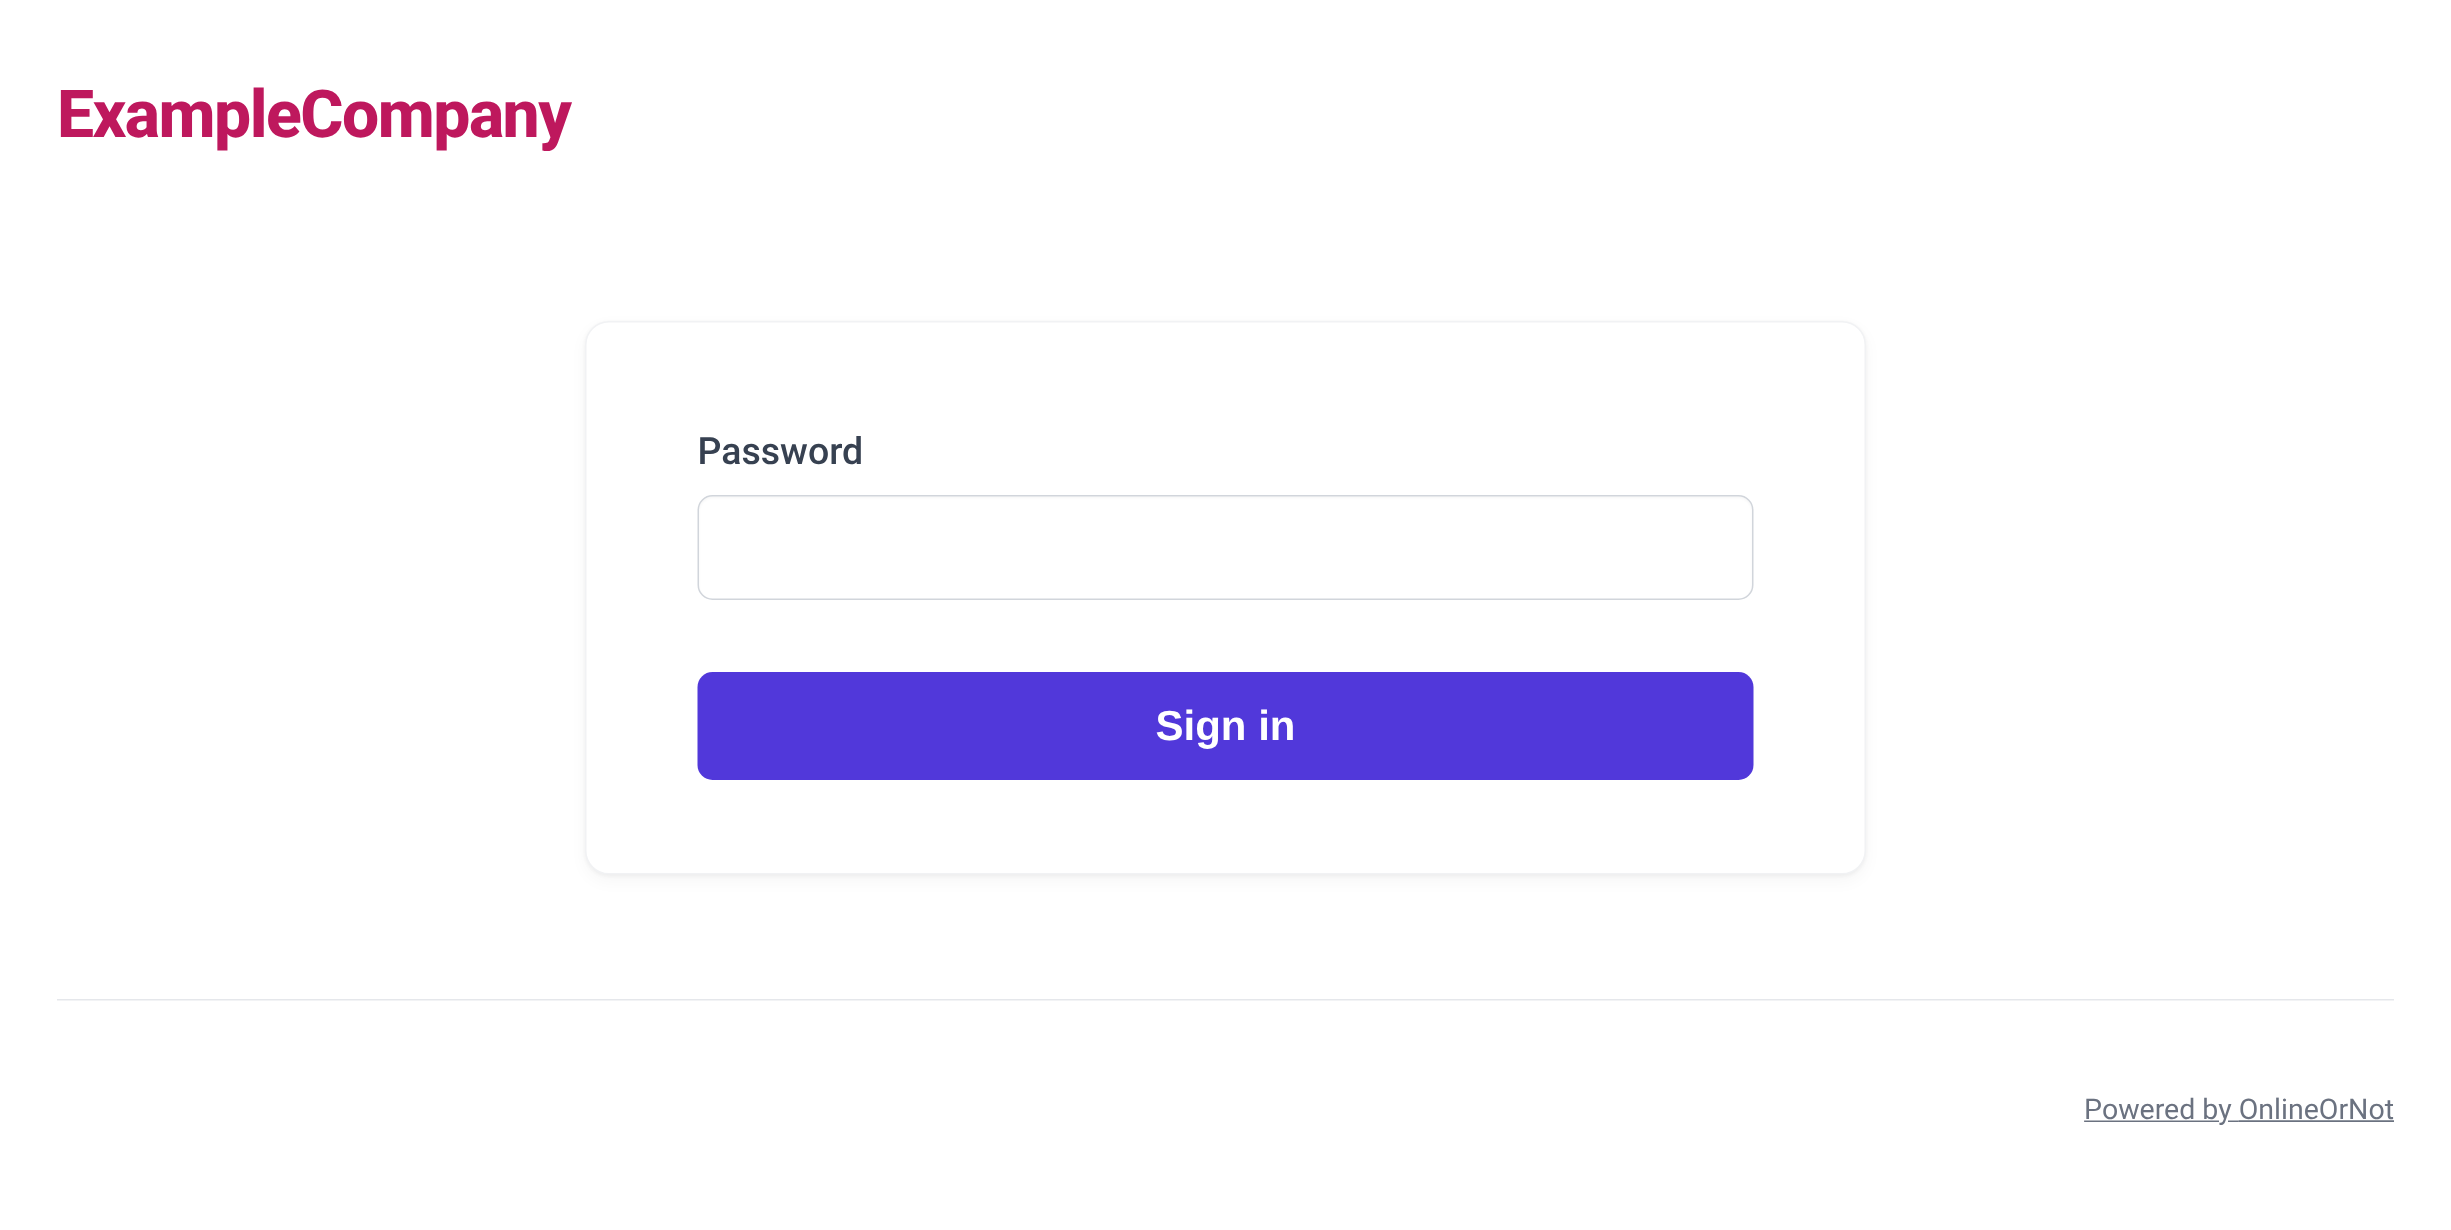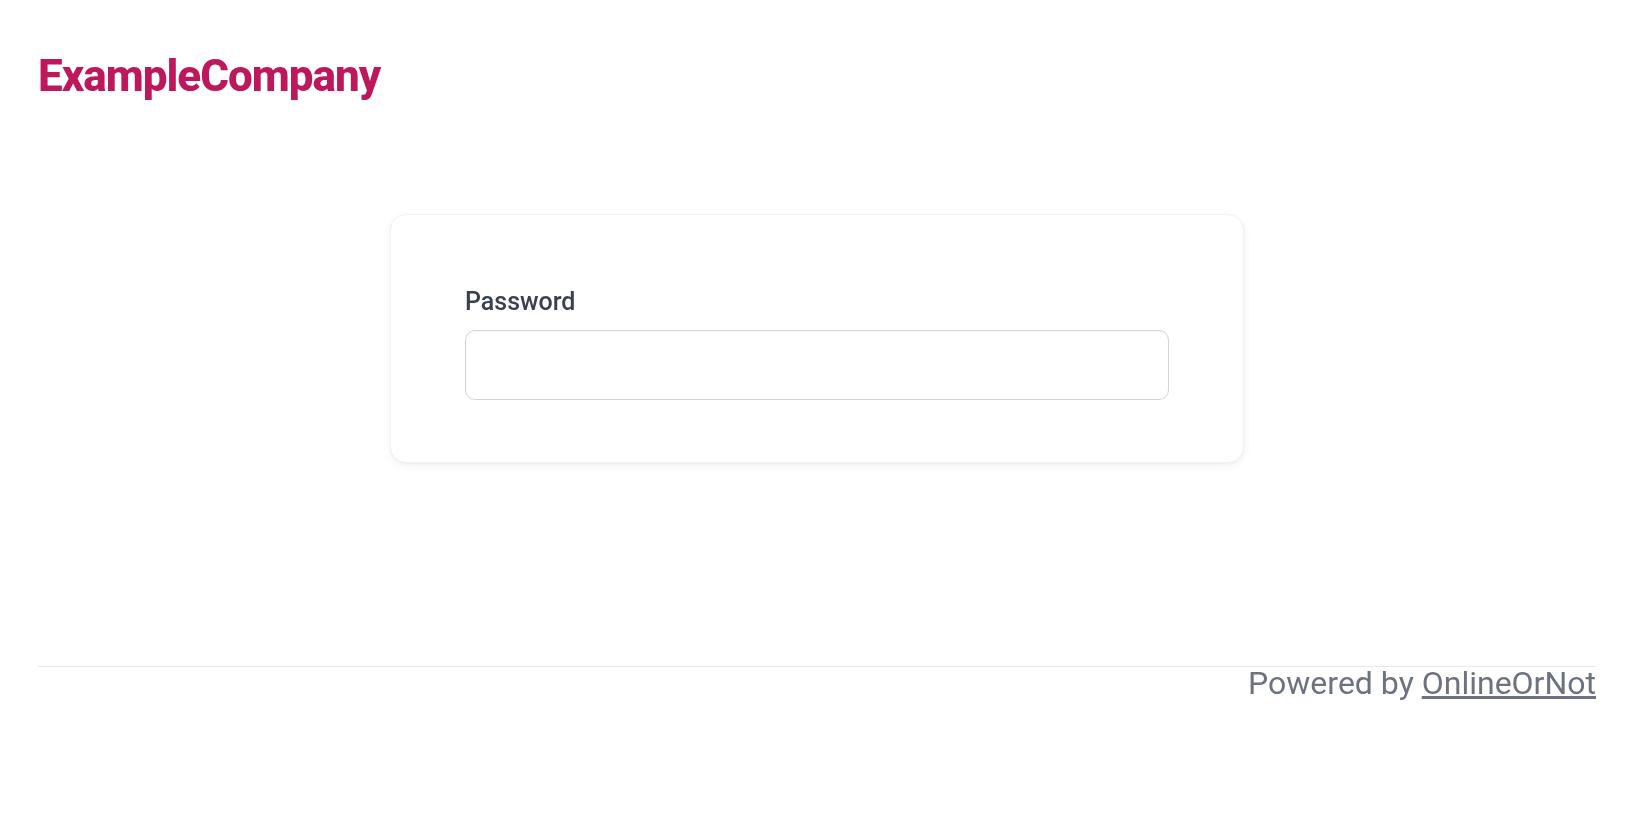--- a/index.html
+++ b/index.html
@@ -94,6 +94,7 @@
 <div class="card">
   <label class="field-label">Password</label>
   <input type="password" class="password-input" value="" style="">
+  <button class="signin-button">Sign in</button>
 </div>
 
 <div class="footer-line"></div>

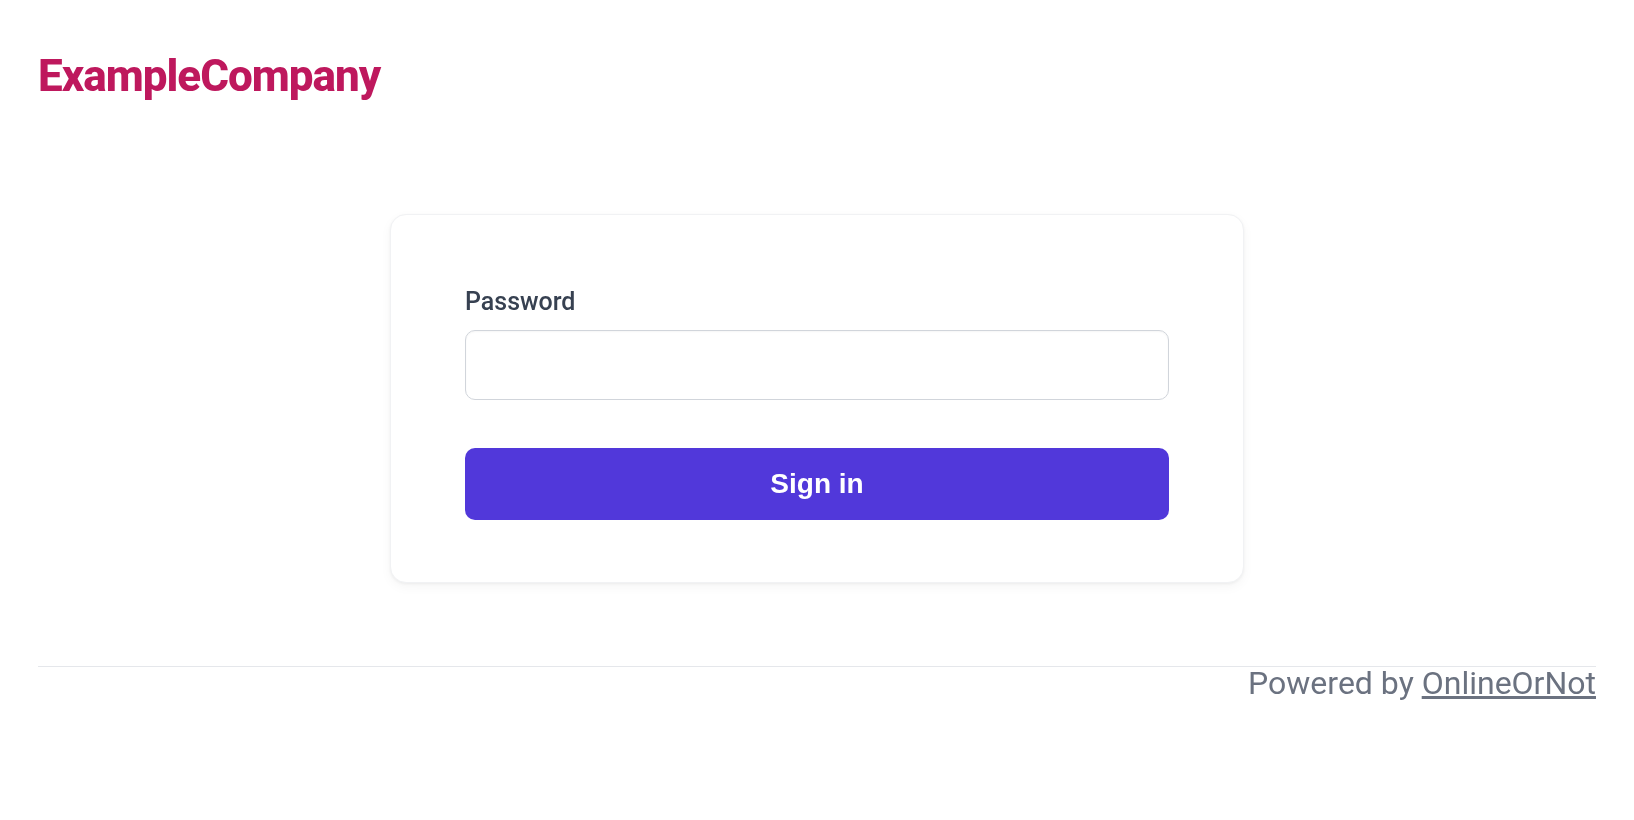--- a/index.html
+++ b/index.html
@@ -75,10 +75,11 @@
     }
     .footer-text {
       position: absolute;
-      top: 664px;
+      top: 728px;
       right: 38px;
-      font-size: 32px;
+      font-size: 19px;
       color: #6b7280;
+      text-decoration: underline;
     }
     .footer-link {
       color: #6b7280;

